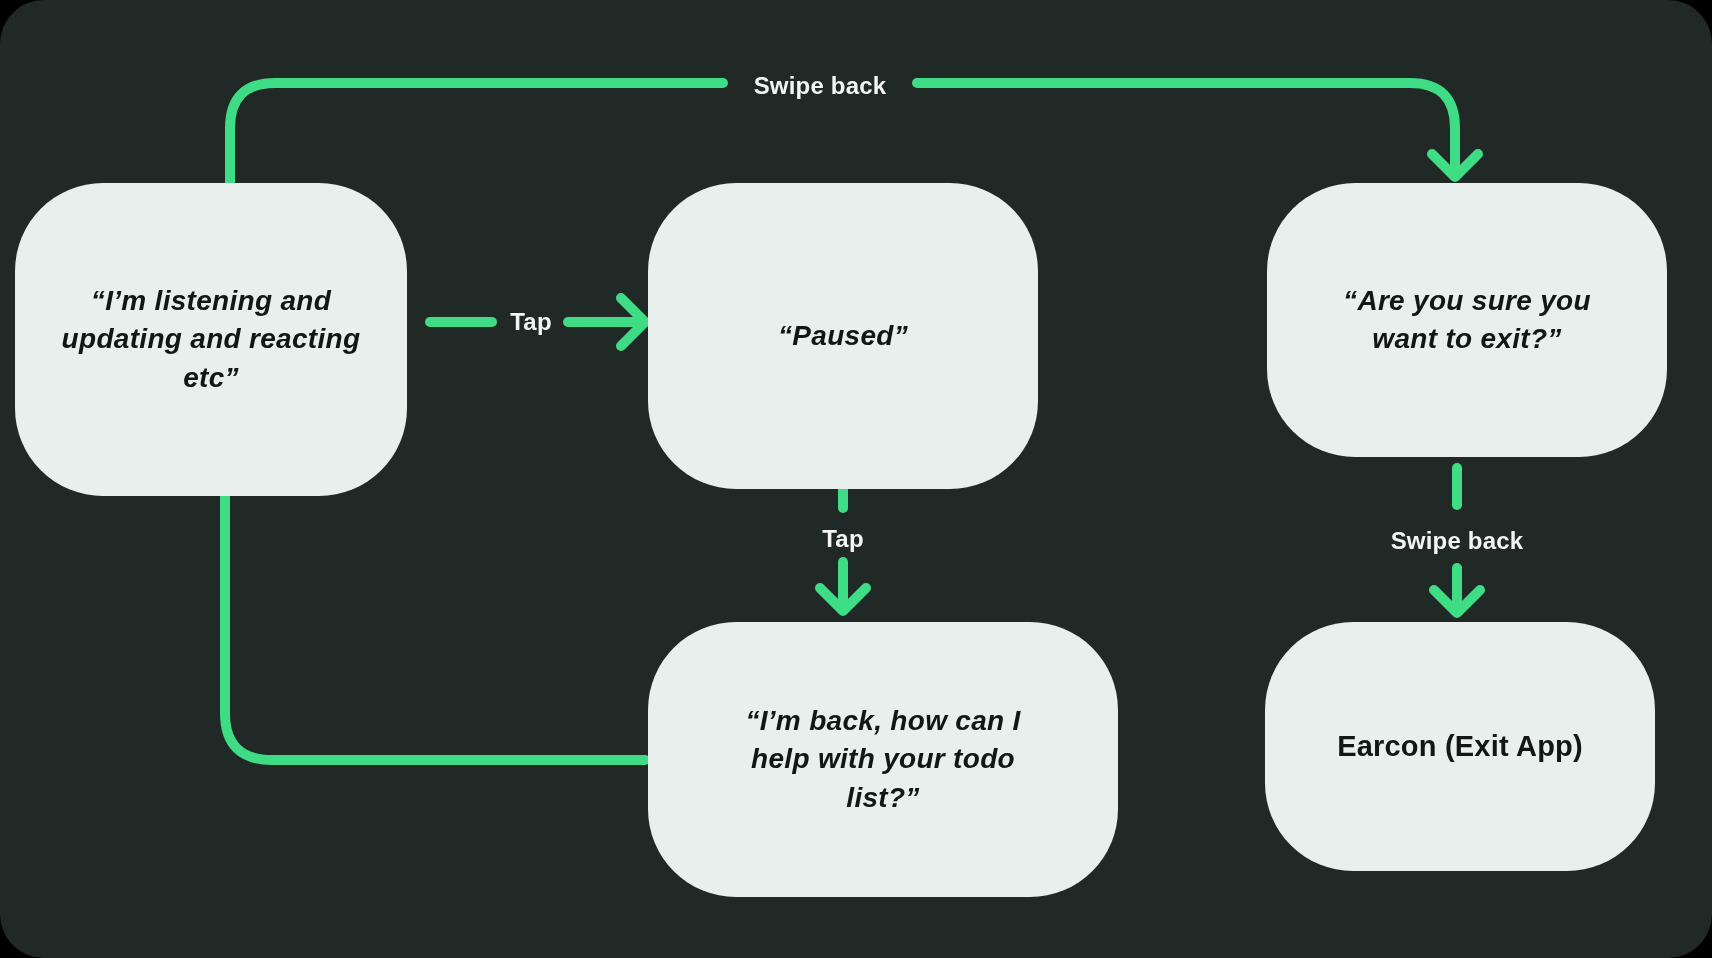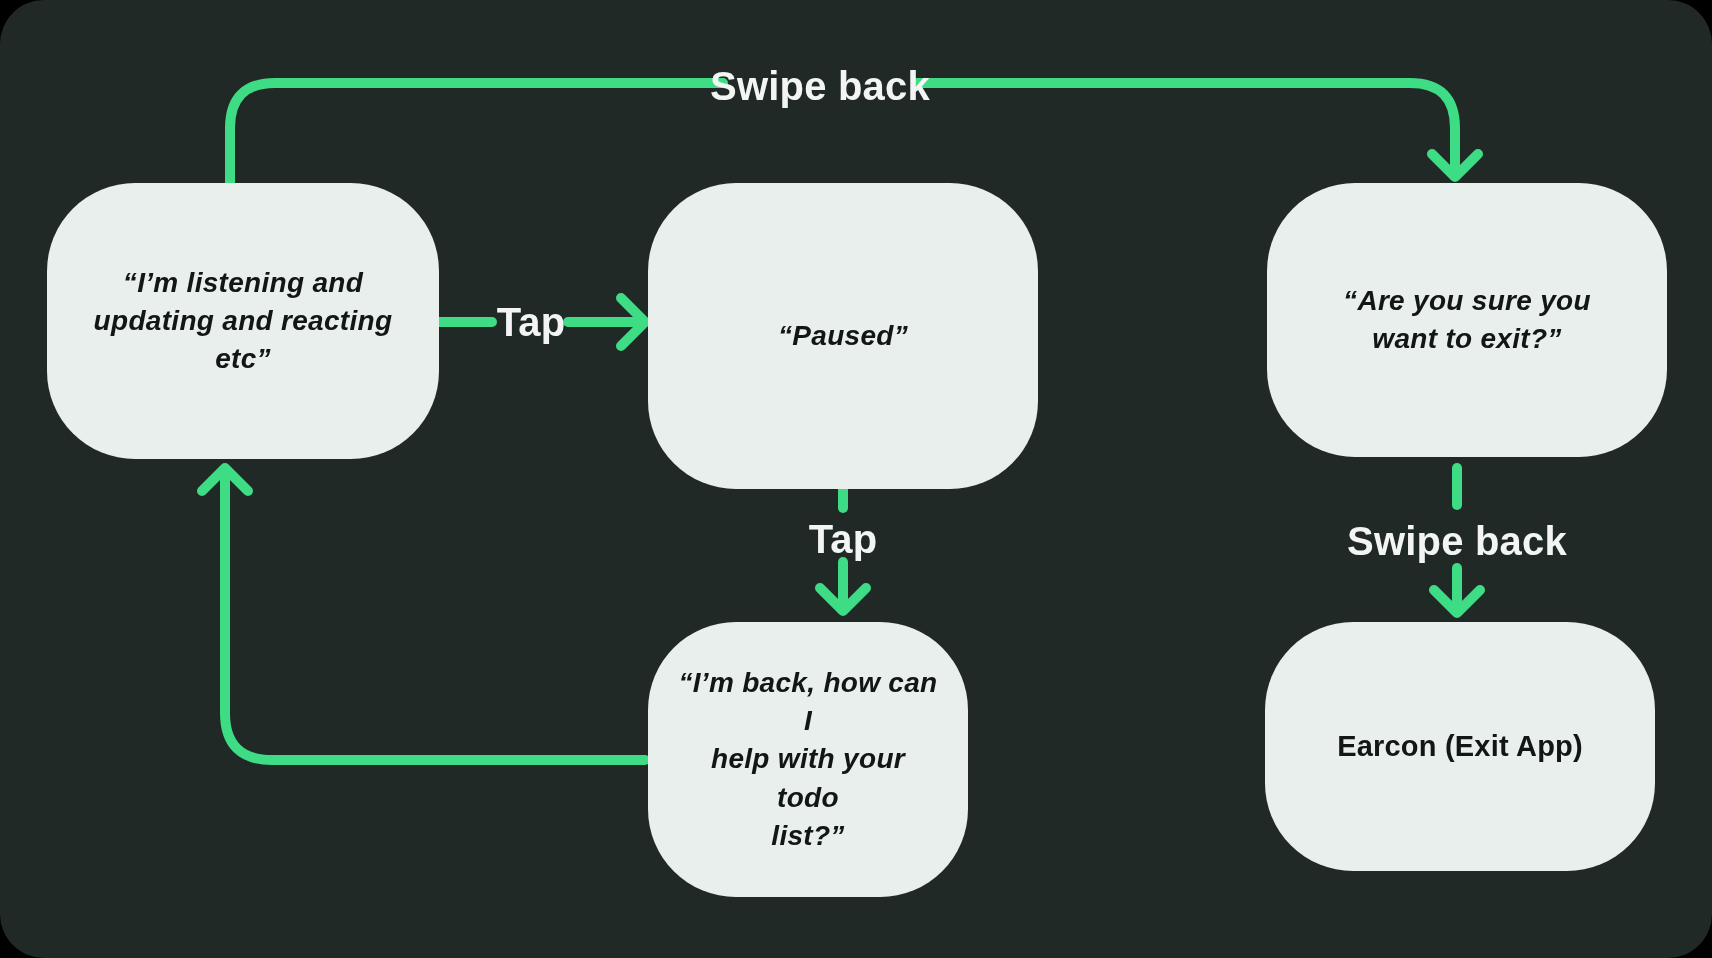--- a/index.html
+++ b/index.html
@@ -67,7 +67,7 @@
     position:absolute;
     transform:translate(-50%,-50%);
     color:var(--label-text);
-    font-size:40px;
+    font-size:24px;
     font-weight:700;
     white-space:nowrap;
     letter-spacing:0.2px;

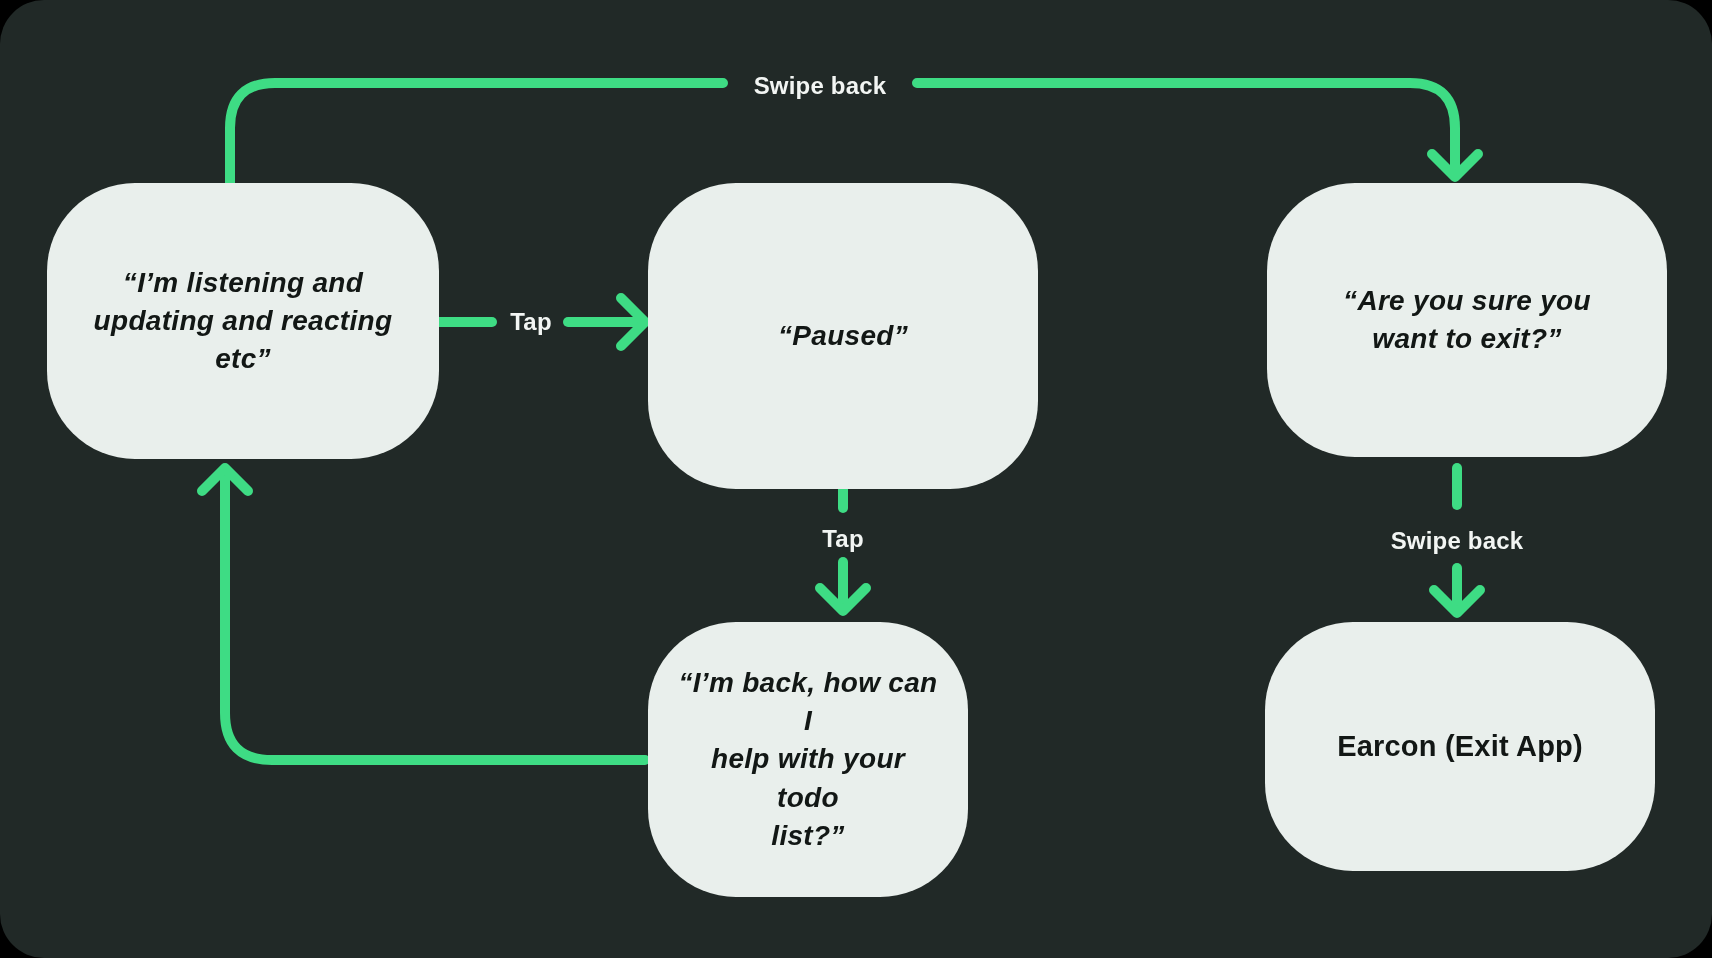--- a/index.html
+++ b/index.html
@@ -58,7 +58,7 @@
     font-size:29px;
     letter-spacing:0.2px;
   }
-  .n1{left:47px;top:183px;width:392px;height:276px;}
+  .n1{left:15px;top:183px;width:392px;height:313px;}
   .n2{left:648px;top:183px;width:390px;height:306px;}
   .n3{left:1267px;top:183px;width:400px;height:274px;}
   .n4{left:648px;top:622px;width:320px;height:275px;}

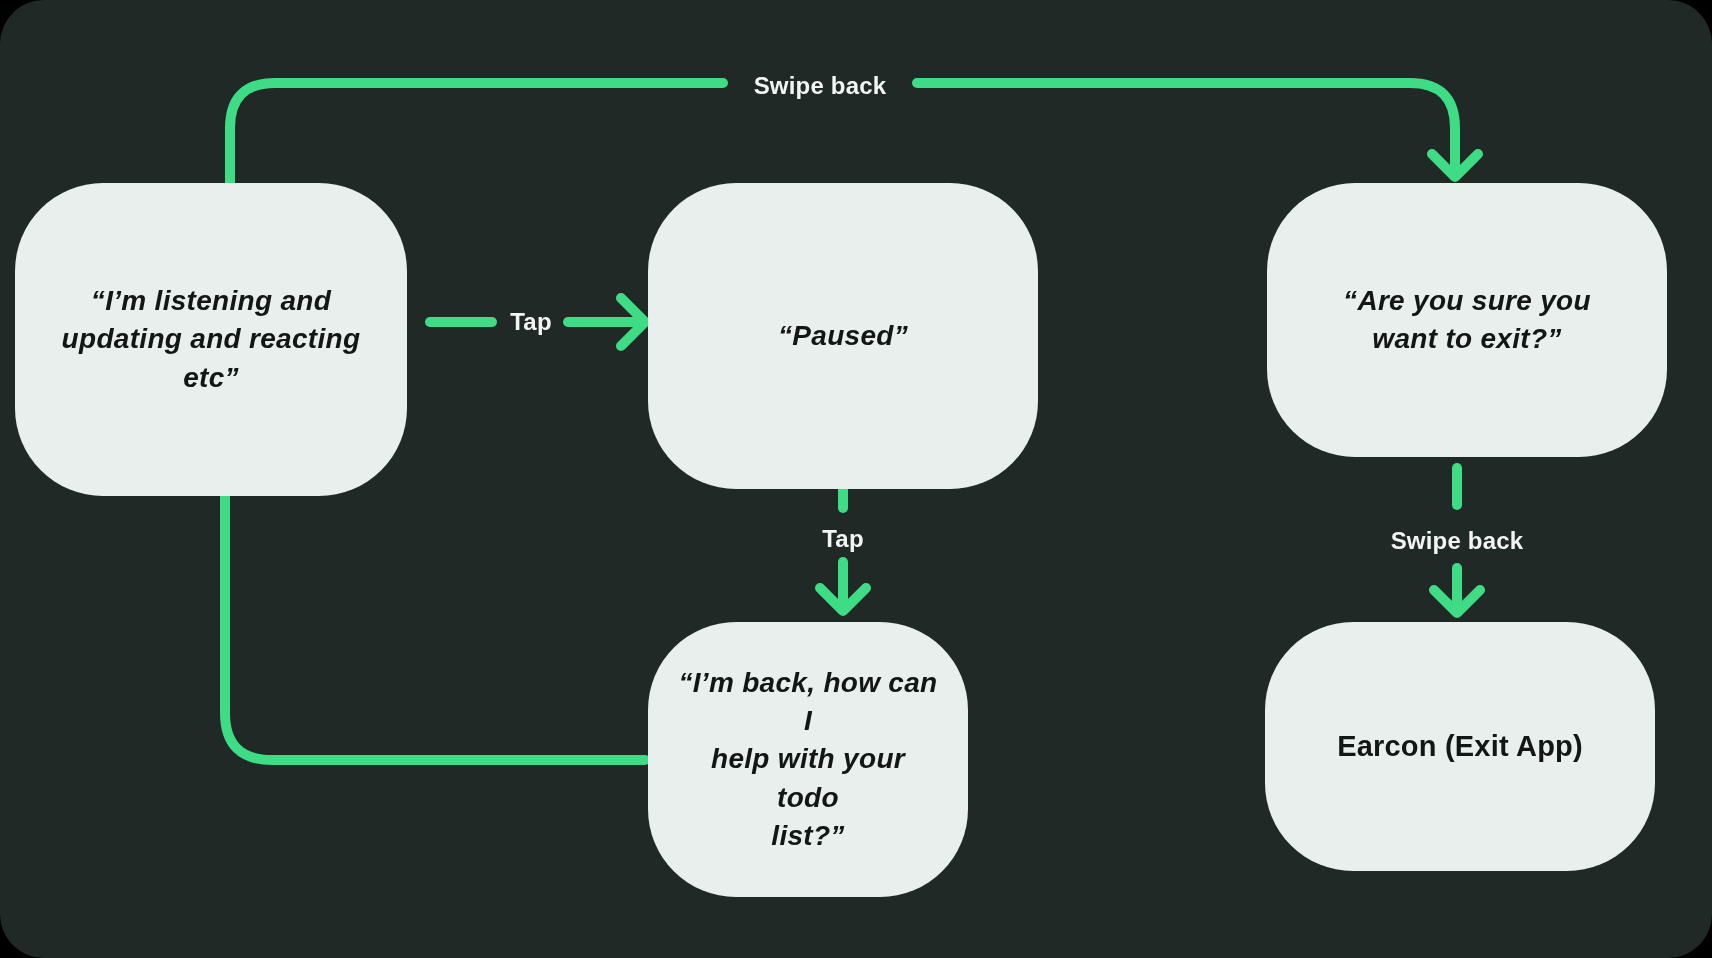--- a/index.html
+++ b/index.html
@@ -61,7 +61,7 @@
   .n1{left:15px;top:183px;width:392px;height:313px;}
   .n2{left:648px;top:183px;width:390px;height:306px;}
   .n3{left:1267px;top:183px;width:400px;height:274px;}
-  .n4{left:648px;top:622px;width:320px;height:275px;}
+  .n4{left:648px;top:622px;width:470px;height:275px;}
   .n5{left:1265px;top:622px;width:390px;height:249px;}
   .edge-label{
     position:absolute;

